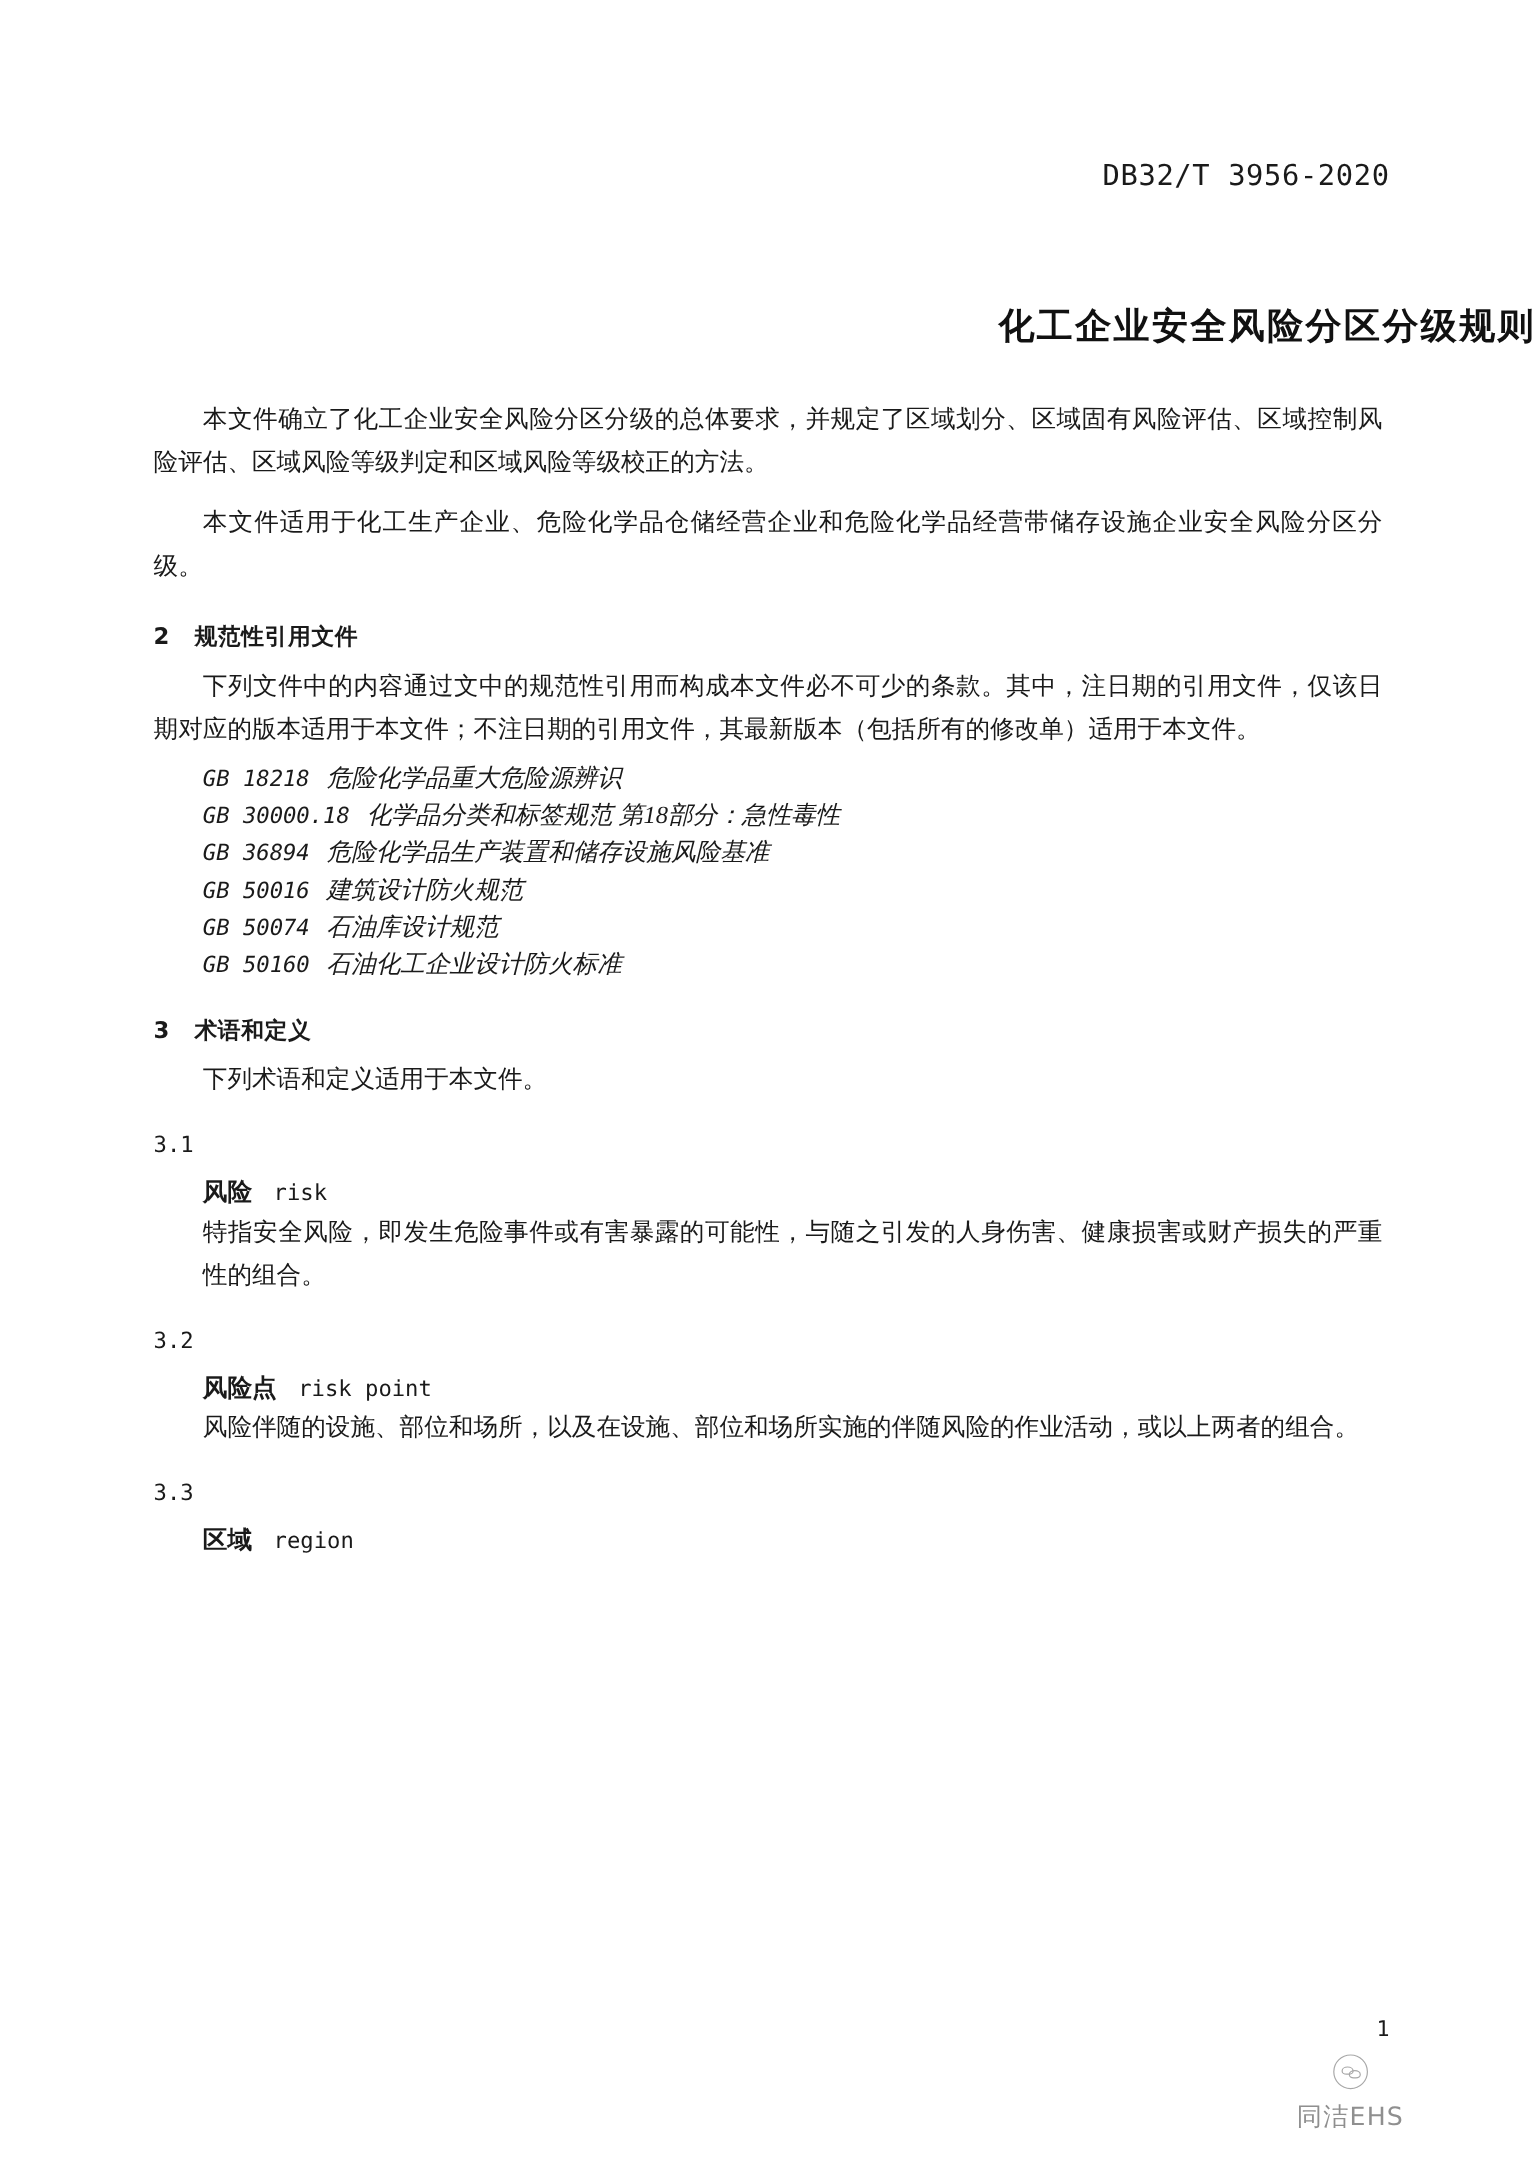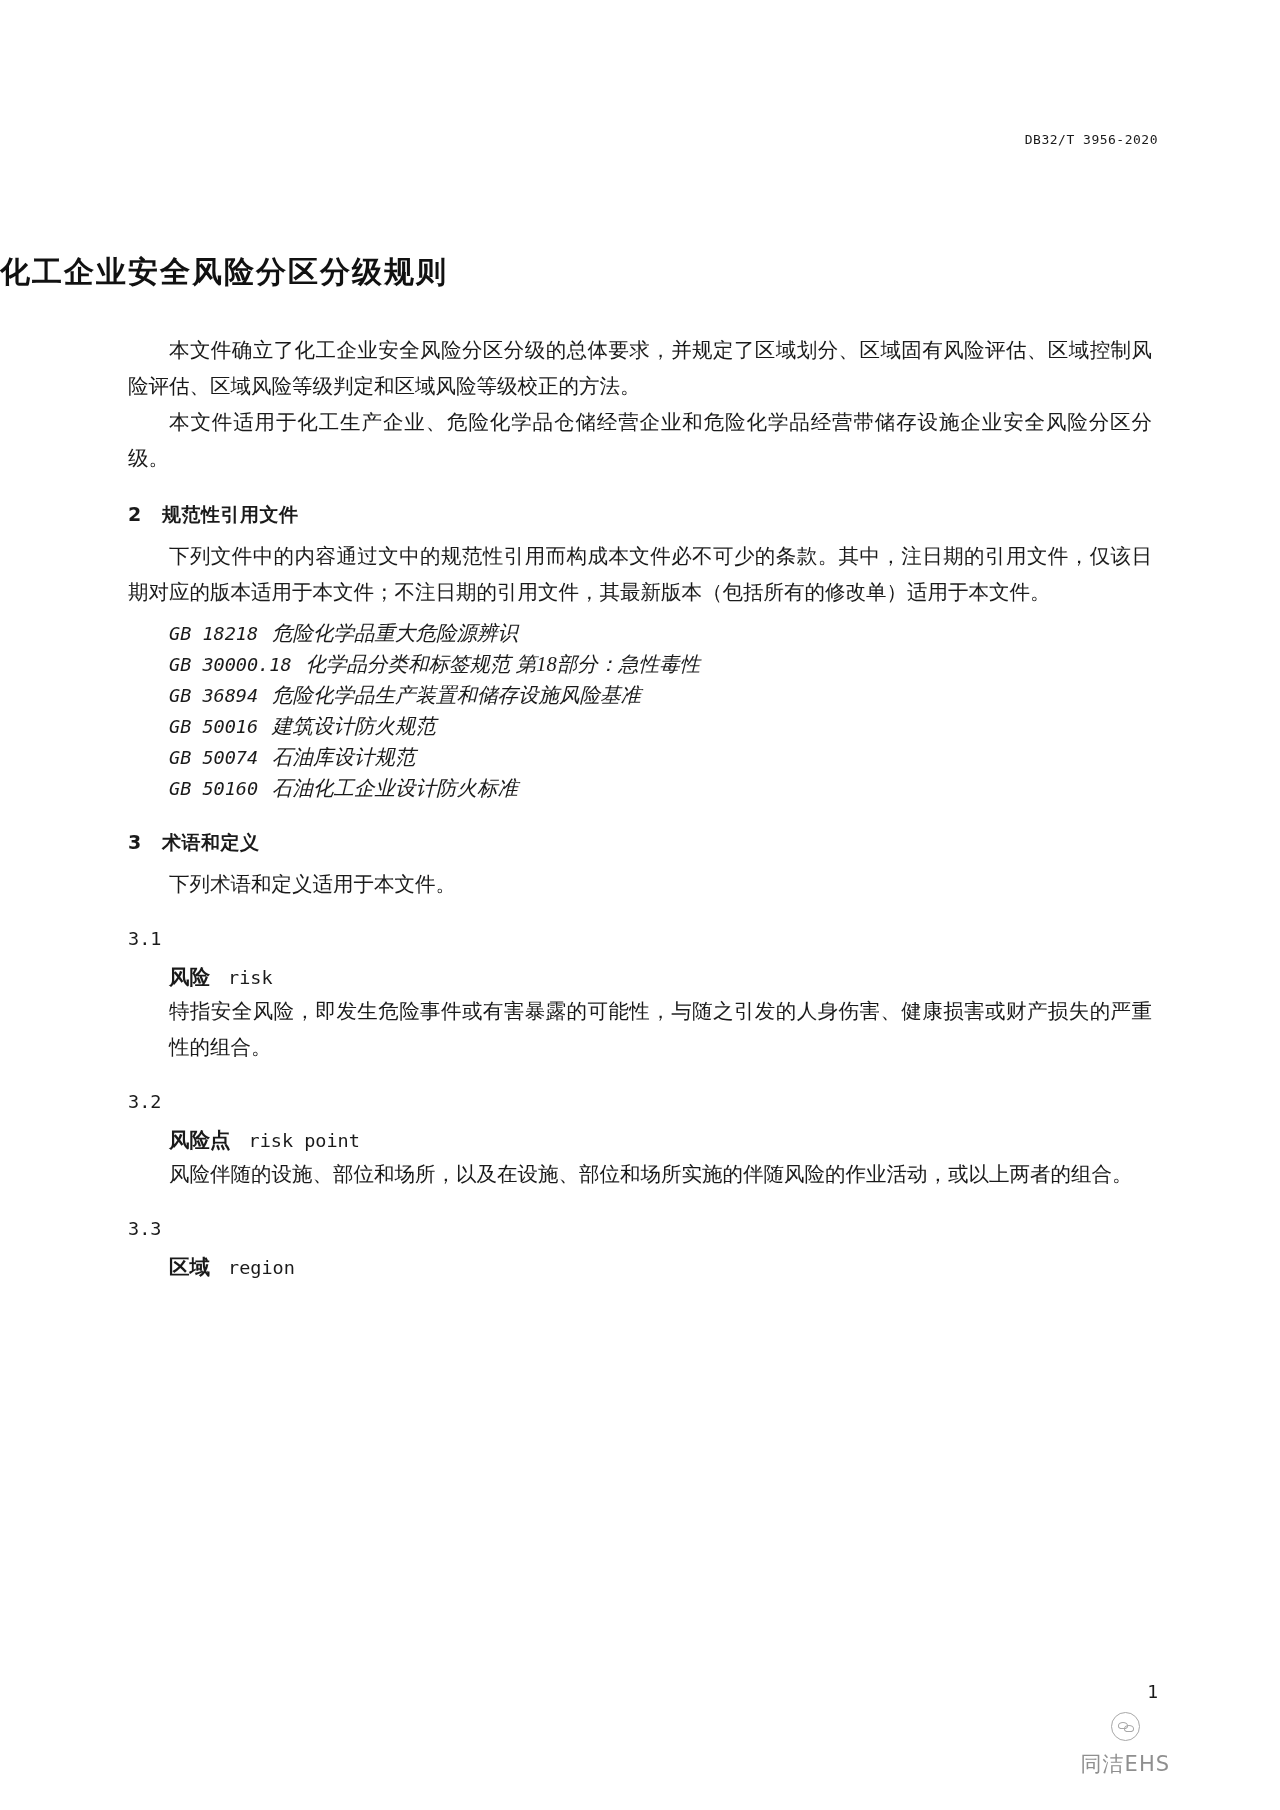--- a/index.html
+++ b/index.html
@@ -22,7 +22,7 @@
     top: 132px;
     right: 122px;
     font-family: "DejaVu Sans Mono", monospace;
-    font-size: 13px;
+    font-size: 24px;
     letter-spacing: 0.5px;
     color: #1a1a1a;
   }

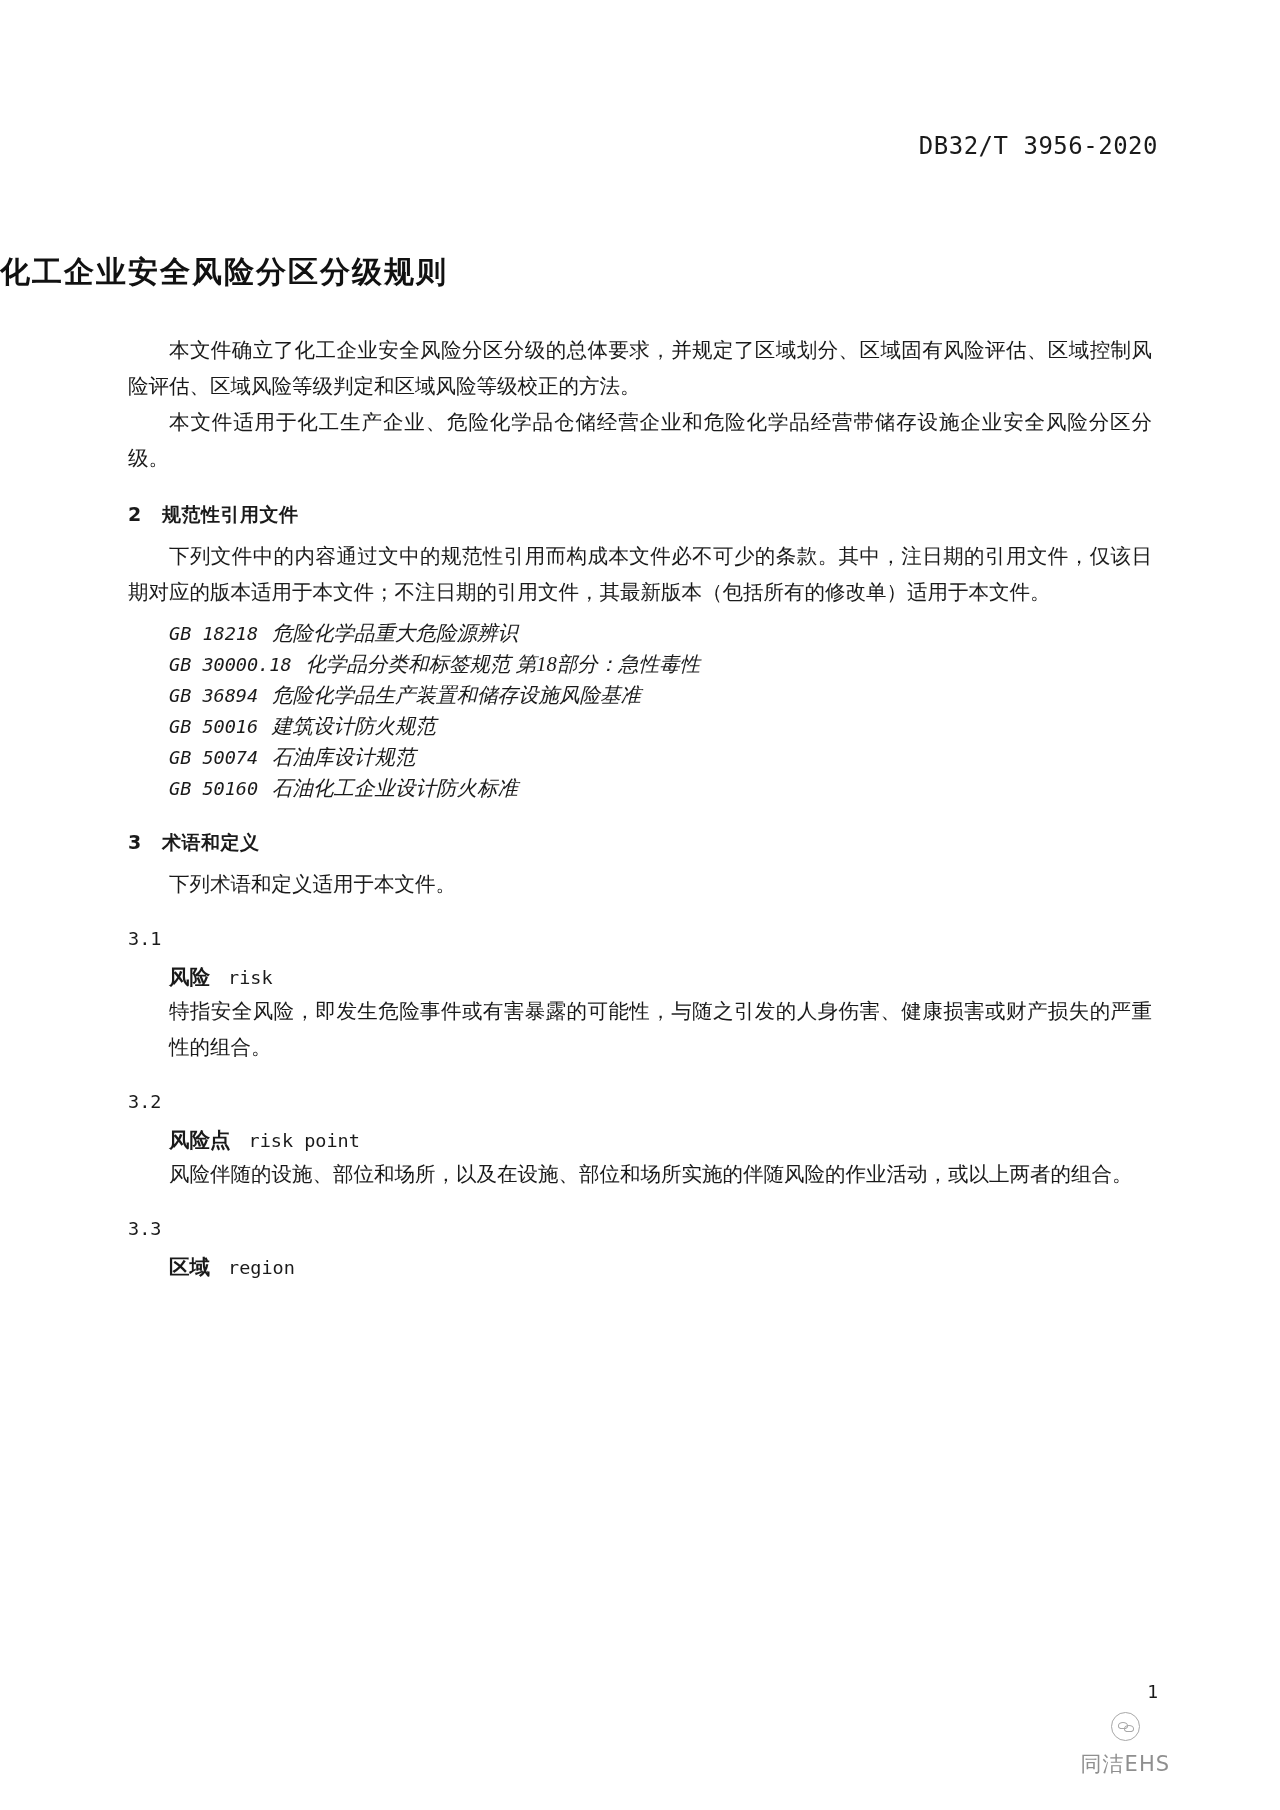--- a/index.html
+++ b/index.html
@@ -31,7 +31,7 @@
     top: 232px;
     left: 0;
     width: 100%;
-    text-align: left;
+    text-align: right;
     font-family: Liberation Sans, sans-serif;
     font-weight: bold;
     font-size: 30px;

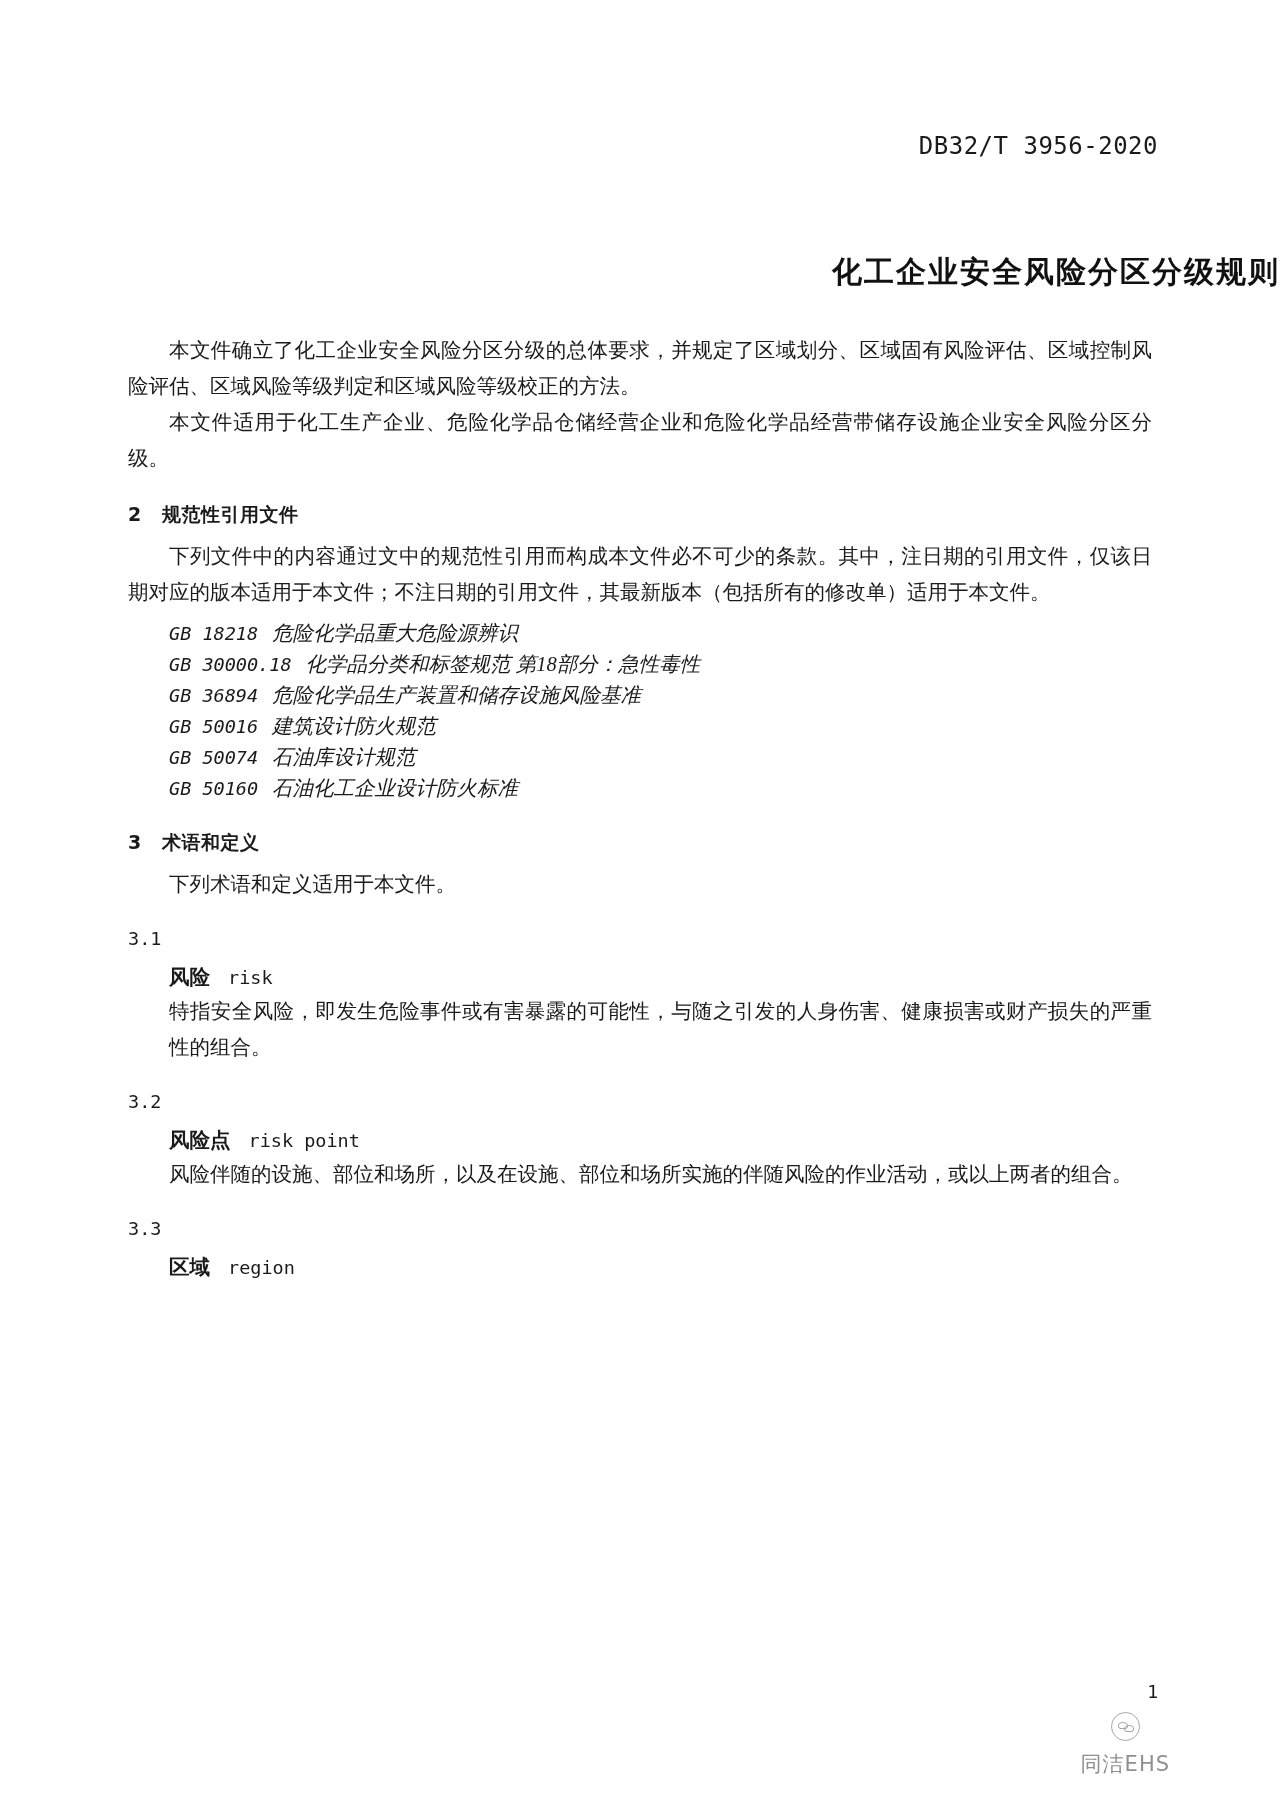--- a/index.html
+++ b/index.html
@@ -64,7 +64,8 @@
     text-indent: 41px;
   }
   .para.tight {
-    margin-top: 0;
+    margin-top: 16px;
+    font-family: Liberation Mono, monospace;
   }
   .ref-list {
     margin: 8px 0 0 0;

